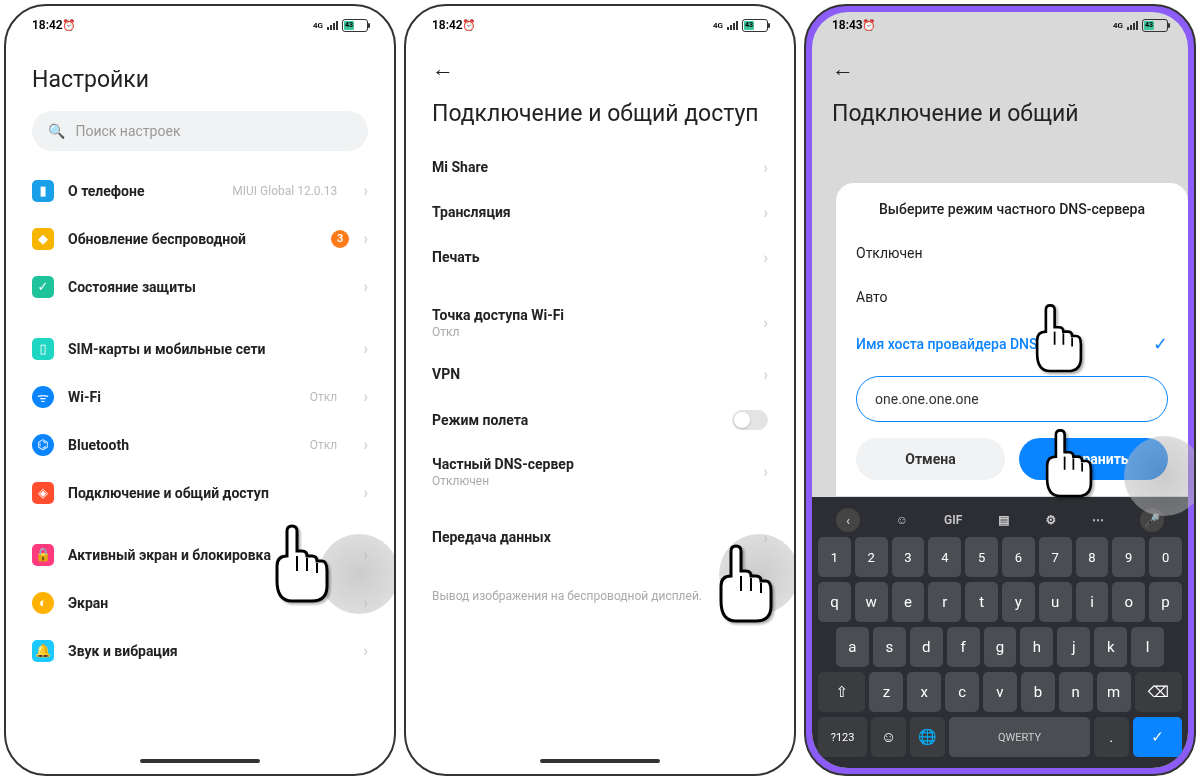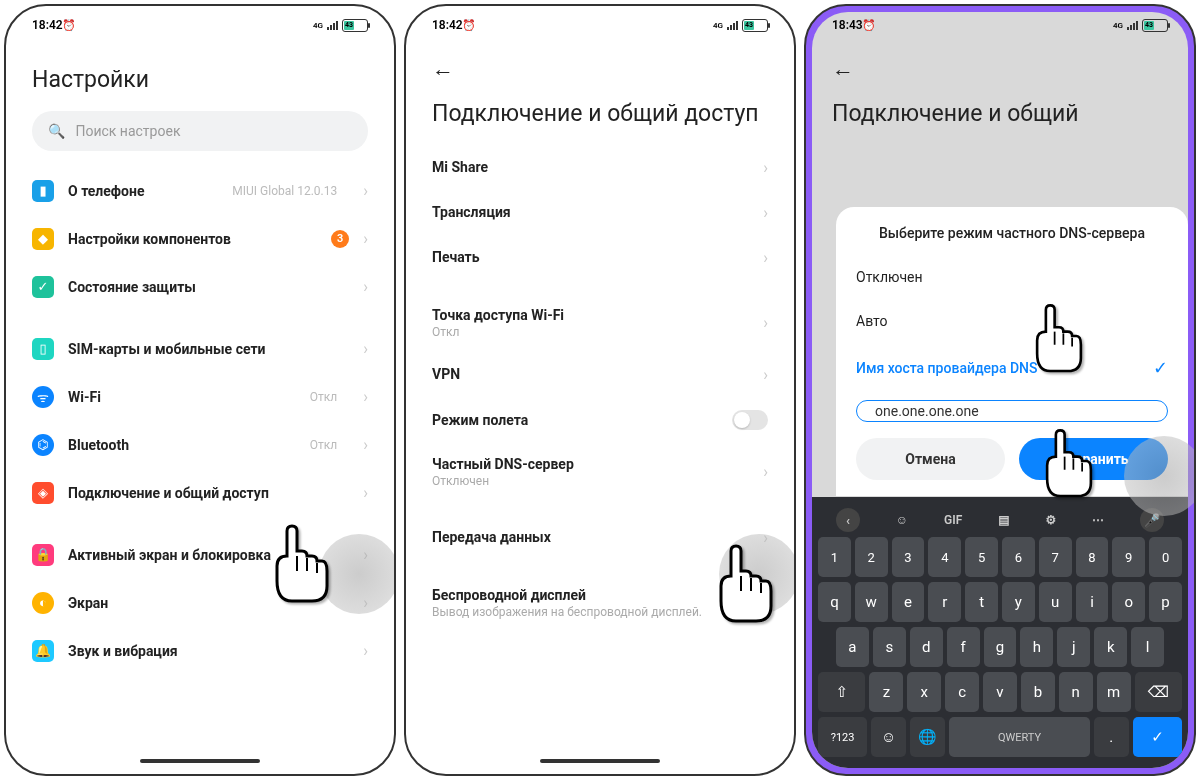--- a/index.html
+++ b/index.html
@@ -97,7 +97,7 @@
       </div>
       <div class="row">
         <div class="icon-sq" style="background:#f7b500">◆</div>
-        <div class="label">Настройки компонентов</div>
+        <div class="label">Обновление беспроводной</div>
         <div class="badge">3</div>
         <div class="chev">›</div>
       </div>

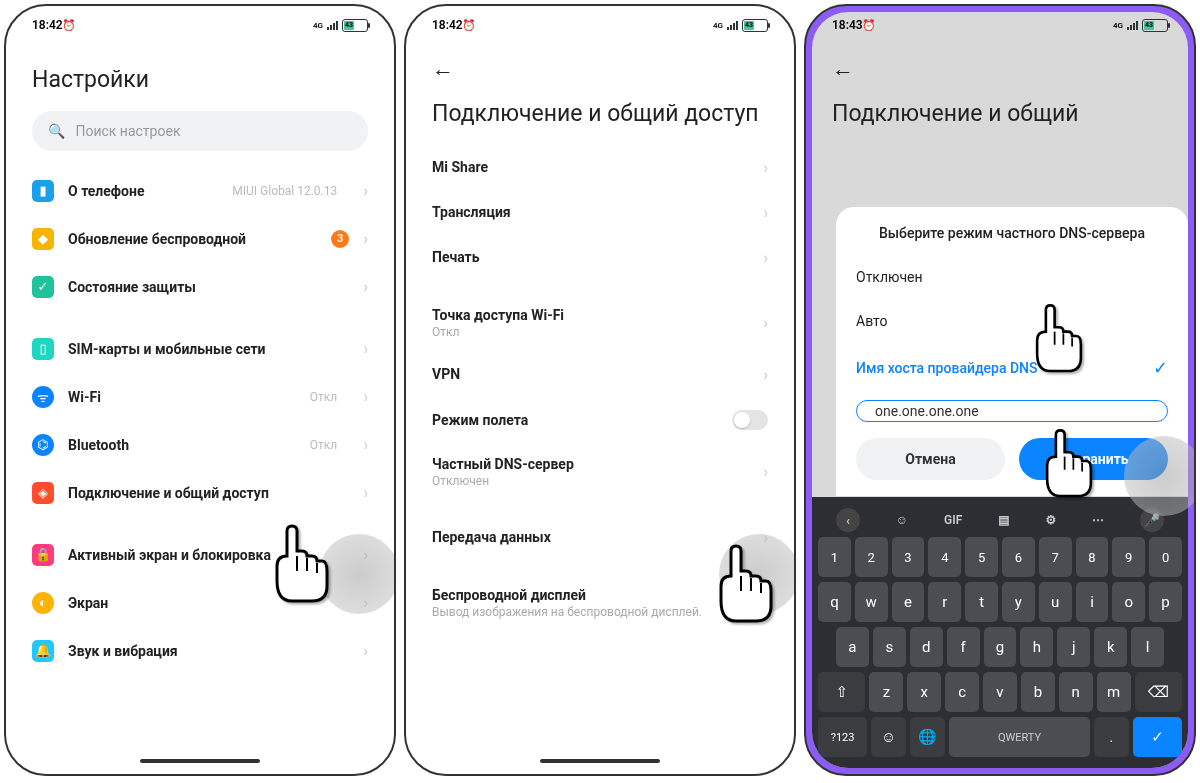--- a/index.html
+++ b/index.html
@@ -39,7 +39,7 @@
   .opt { padding:14px 0; font-size:14px; color:#222; display:flex; justify-content:space-between; align-items:center; }
   .opt.sel { color:#0b84ff; font-weight:500; }
   .check { color:#0b84ff; font-size:18px; }
-  .input-wrap { border:1.5px solid #0b84ff; border-radius:24px; padding:2px 18px; margin:8px 0 16px; font-size:14px; color:#333; }
+  .input-wrap { border:1.5px solid #0b84ff; border-radius:24px; padding:14px 18px; margin:8px 0 16px; font-size:14px; color:#333; }
   .btns { display:flex; gap:14px; margin-bottom:10px; }
   .btn { flex:1; height:42px; border-radius:22px; display:flex; align-items:center; justify-content:center; font-size:14px; font-weight:700; }
   .btn-sec { background:#f1f2f3; color:#333; }

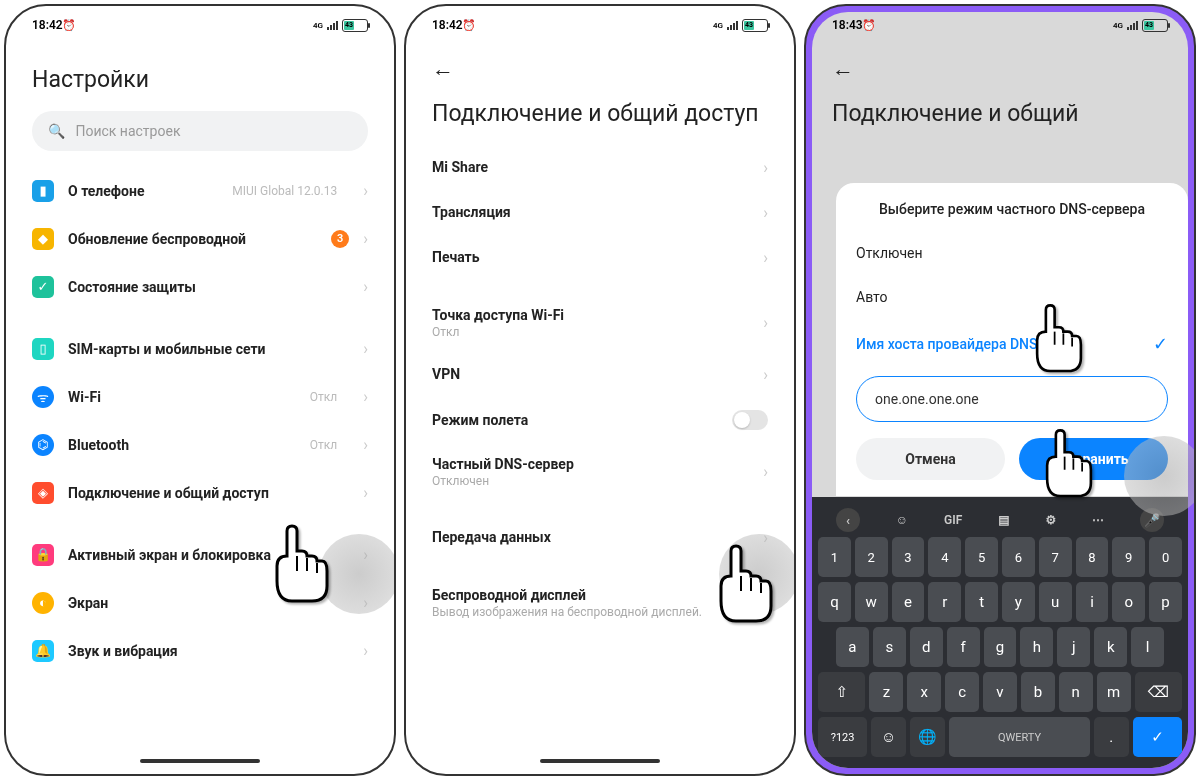--- a/index.html
+++ b/index.html
@@ -225,7 +225,6 @@
       <div class="divider"></div>
       <div class="row">
           <div class="stack" style="flex:1">
-            <div class="label">Беспроводной дисплей</div>
             <div class="sub">Вывод изображения на беспроводной дисплей.</div>
           </div>
         </div>

